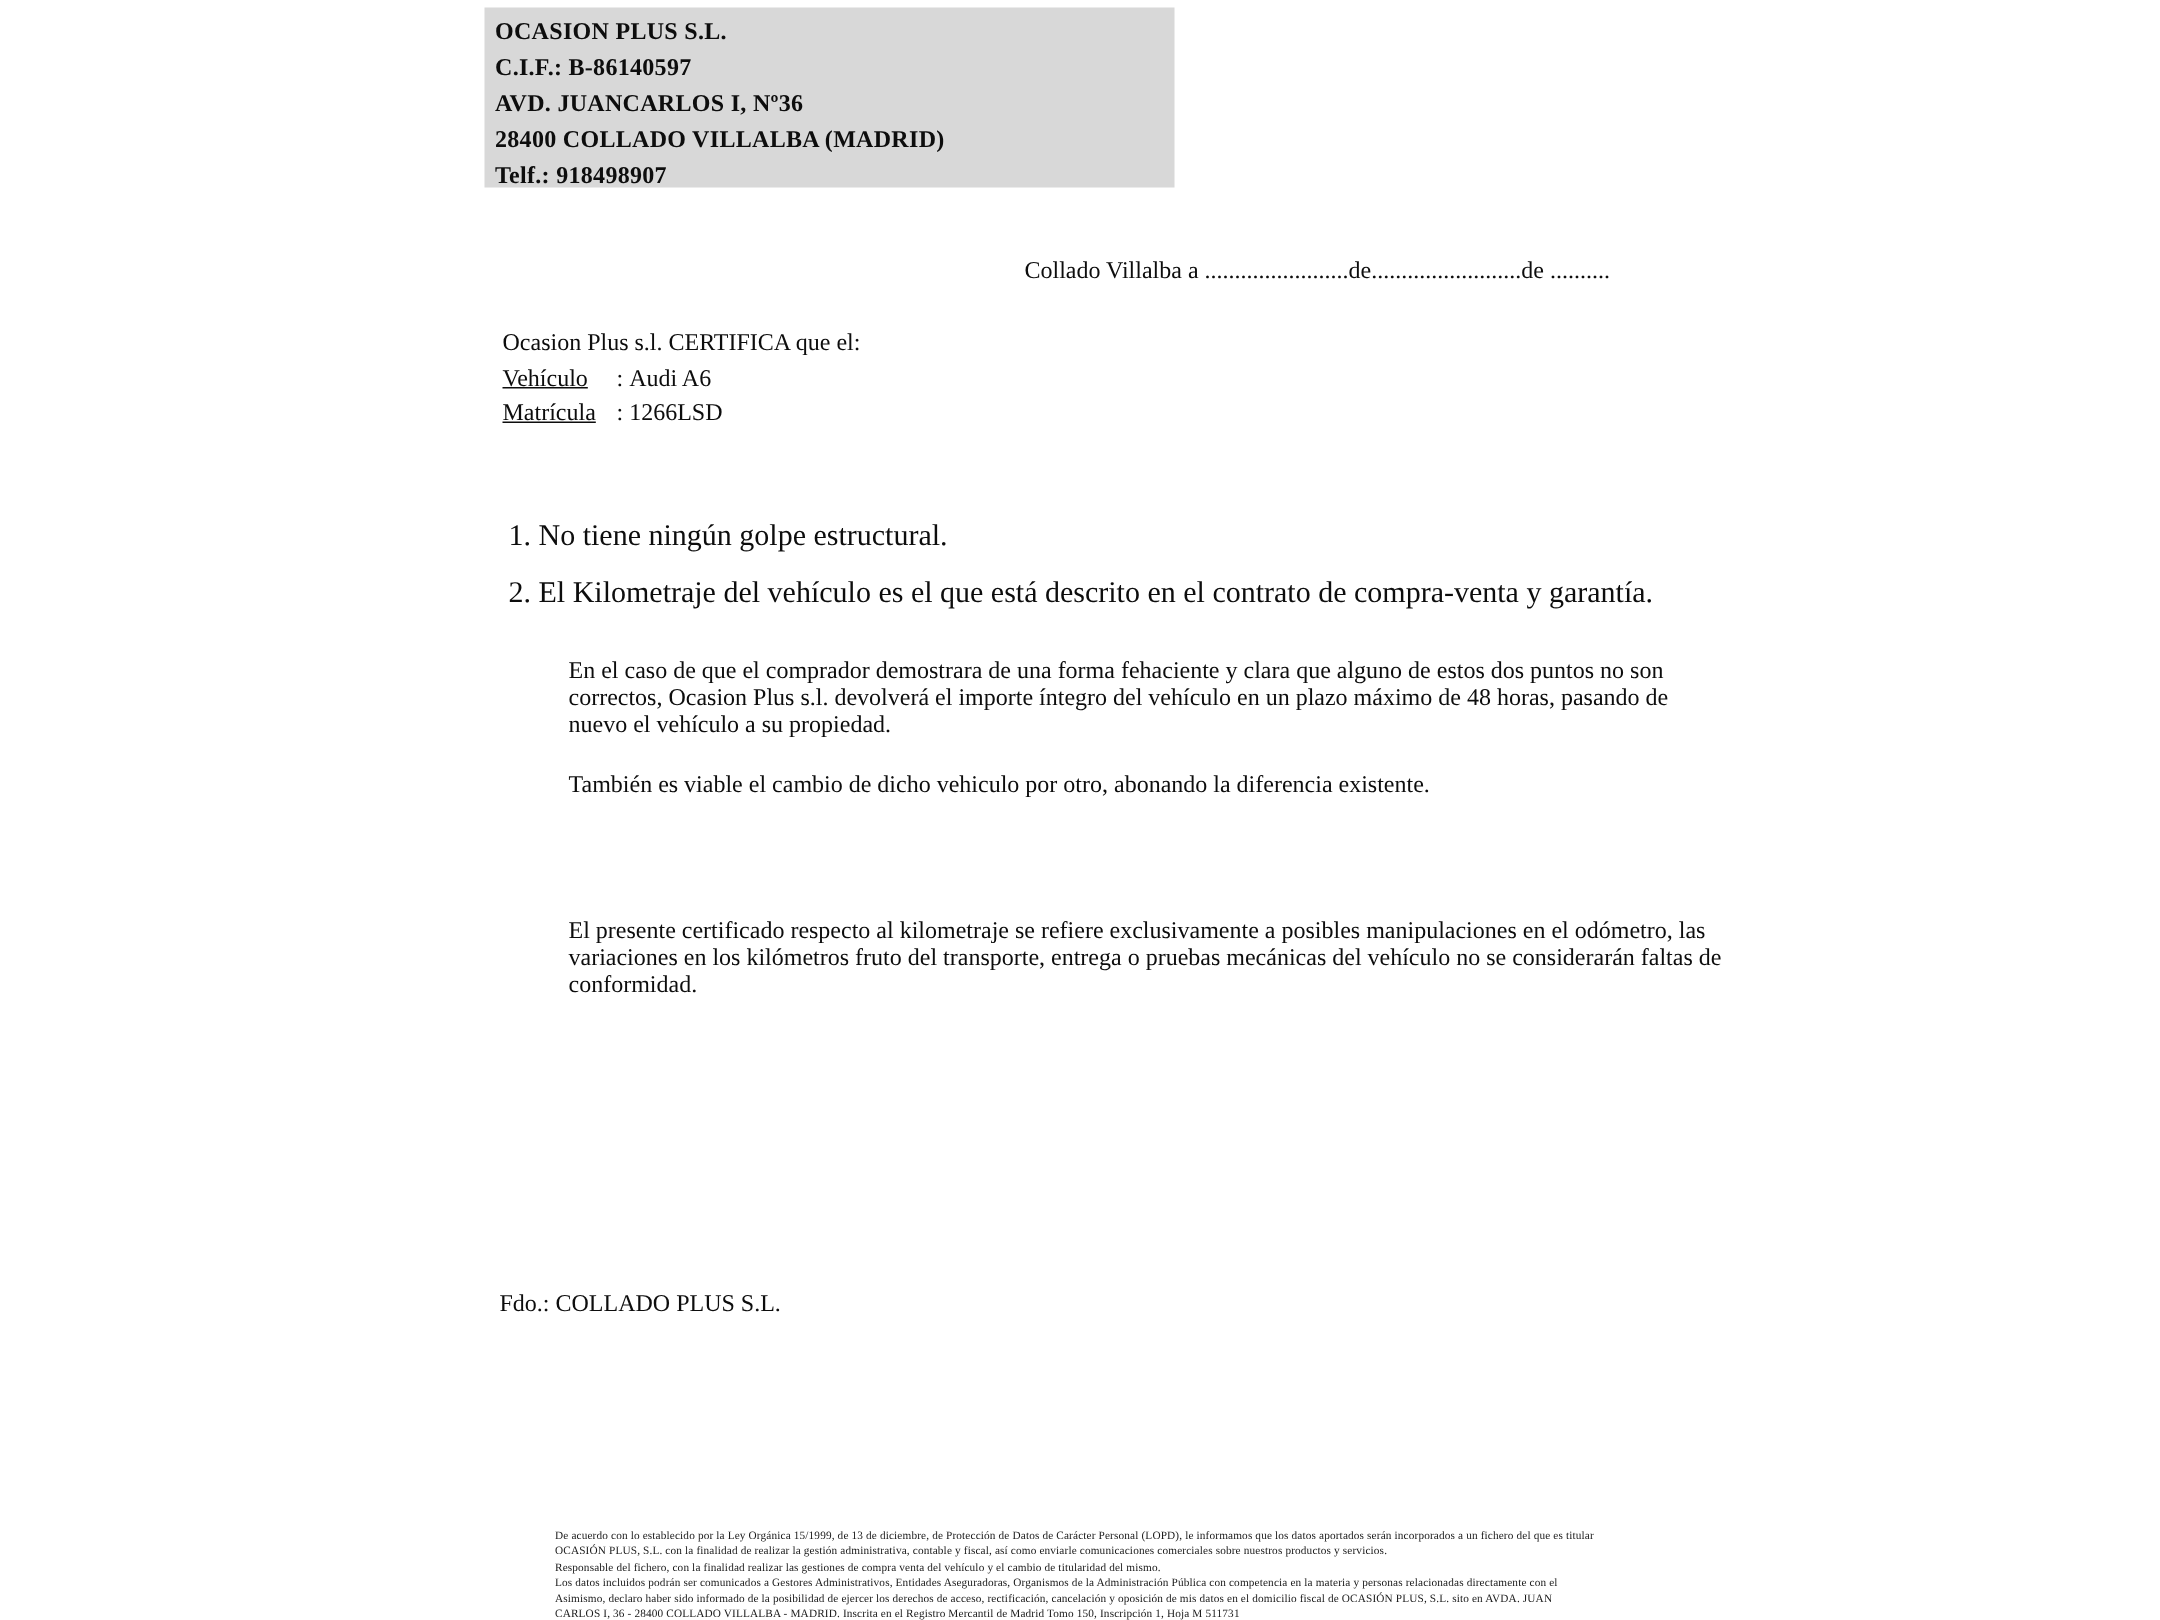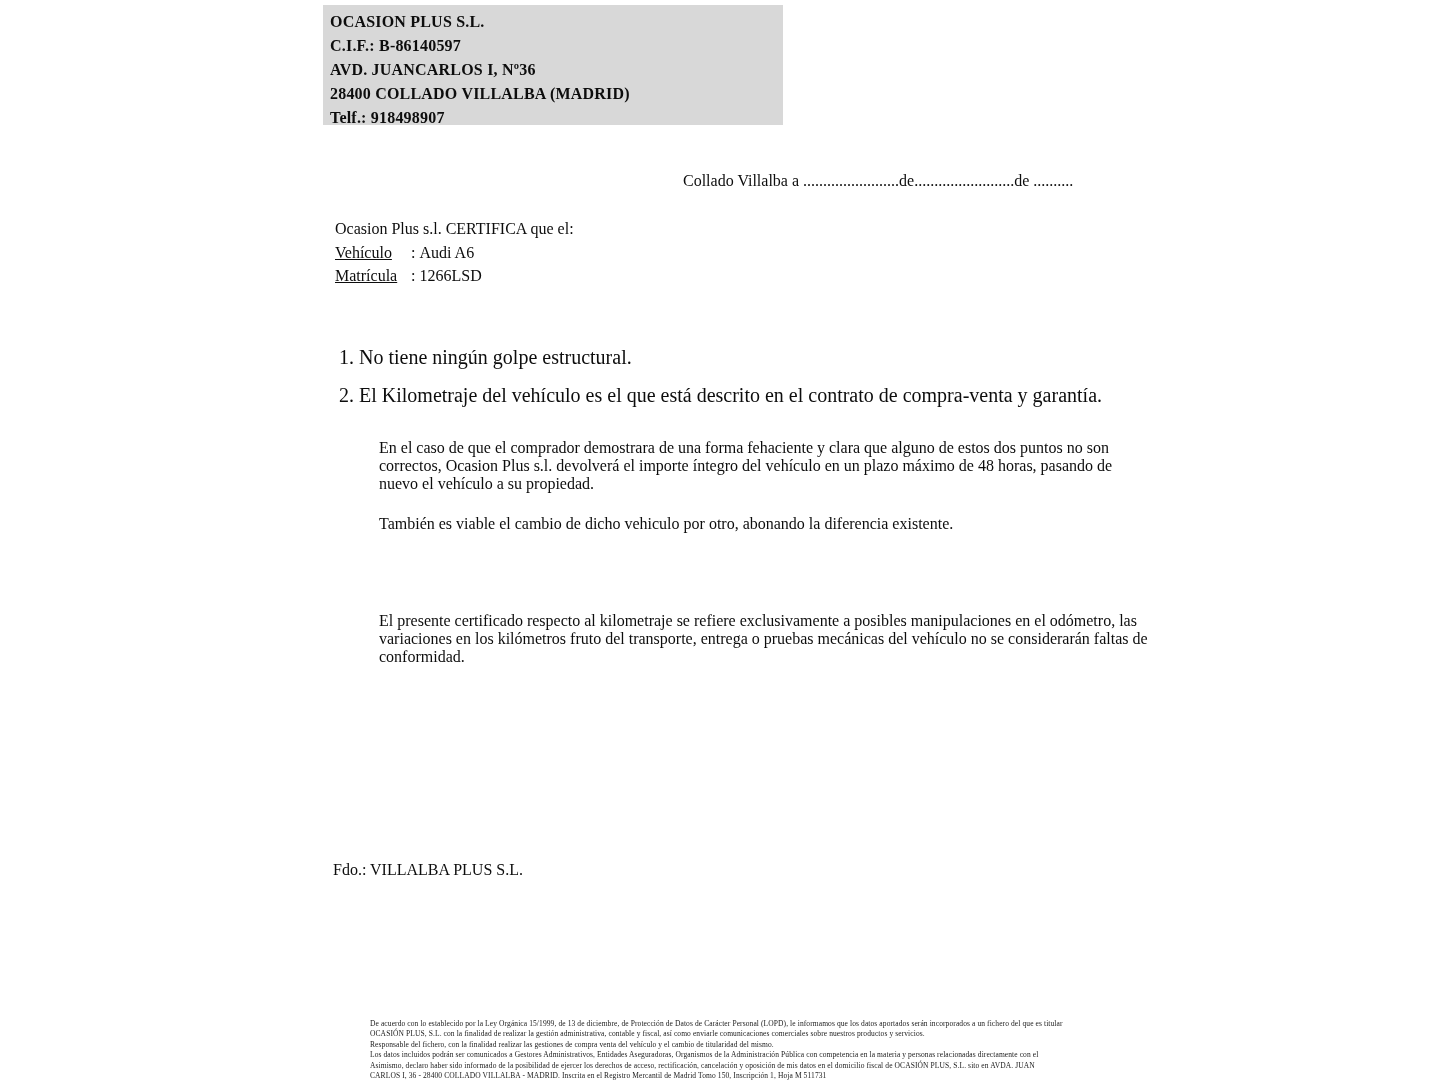--- a/index.html
+++ b/index.html
@@ -130,7 +130,7 @@
   <div class="para para-2">También es viable el cambio de dicho vehiculo por otro, abonando la diferencia existente.</div>
   <div class="para para-4">El presente certificado respecto al kilometraje se refiere exclusivamente a posibles manipulaciones en el odómetro, las variaciones en los kilómetros fruto del transporte, entrega o pruebas mecánicas del vehículo no se considerarán faltas de conformidad.</div>
 
-  <div class="signature">Fdo.: VILLALBA PLUS S.L.</div>
+  <div class="signature">Fdo.: COLLADO PLUS S.L.</div>
 
   <div class="legal">
     <div>De acuerdo con lo establecido por la Ley Orgánica 15/1999, de 13 de diciembre, de Protección de Datos de Carácter Personal (LOPD), le informamos que los datos aportados serán incorporados a un fichero del que es titular</div>

